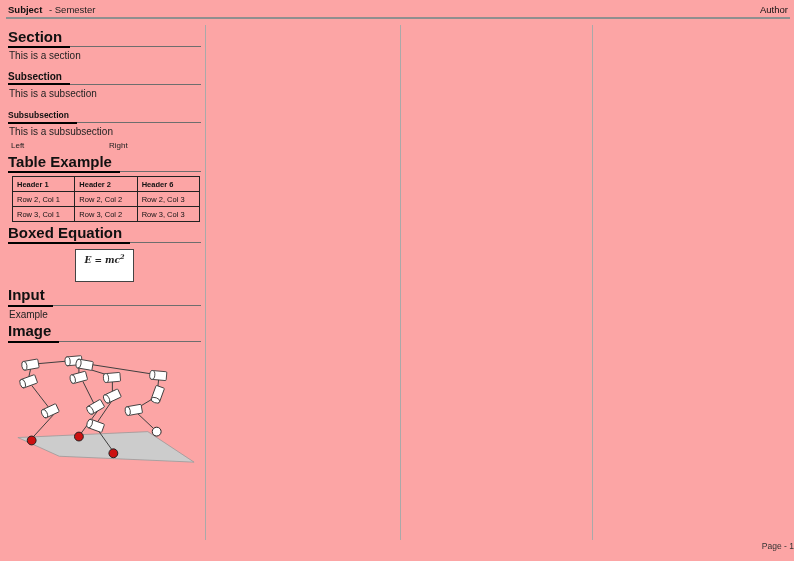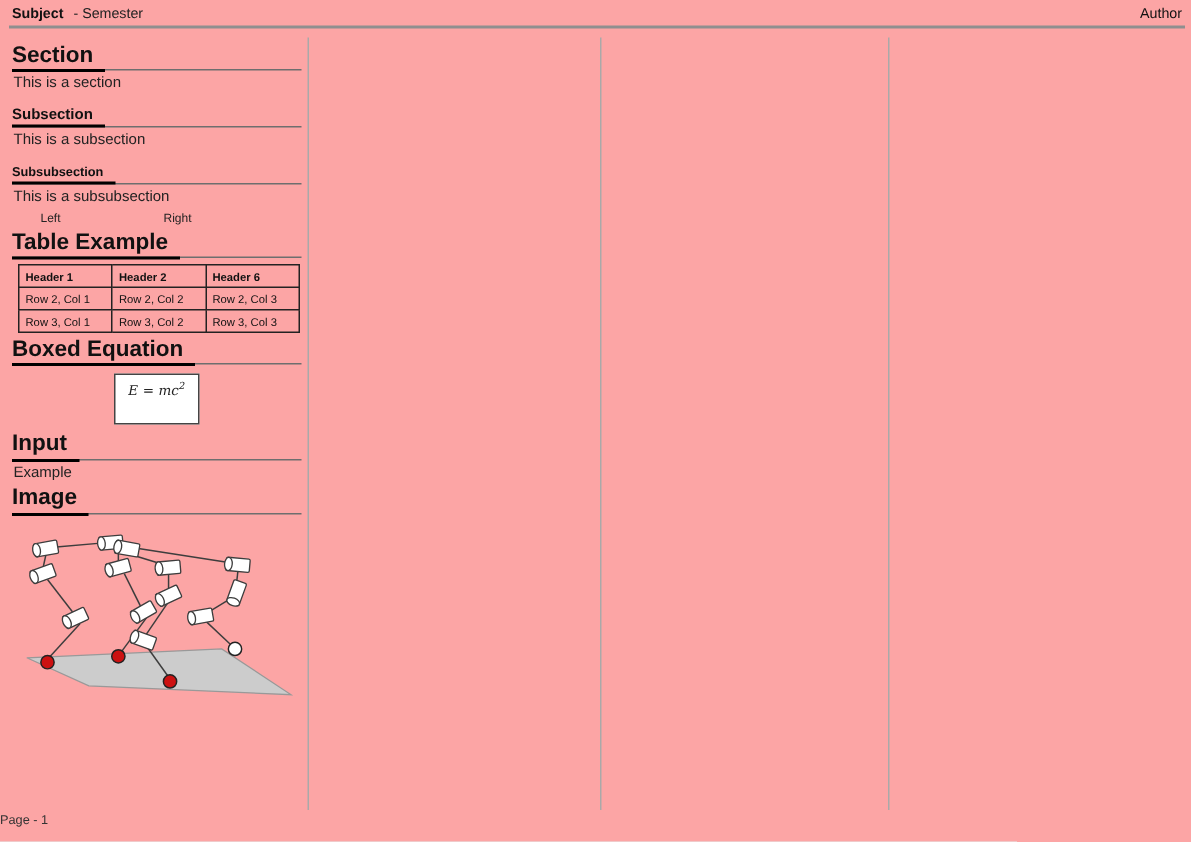--- a/index.html
+++ b/index.html
@@ -32,7 +32,7 @@
   .sec.h3 { margin-top:4px; } .sec.h3 .sec-title { font-size:8.5px; }
   .body-text { font-size:10px; color:#222; margin:3px 0 2px 1px; line-height:1.15; }
   .lr-row { position:relative; height:11px; margin-top:2px; font-size:8px; color:#222; }
-  .lr-left { position:absolute; left:19px; top:1px; }
+  .lr-left { position:absolute; left:3px; top:1px; }
   .lr-right { position:absolute; left:101px; top:1px; }
   
   table.demo { border-collapse:collapse; margin:4px 0 0 4px; width:188px;

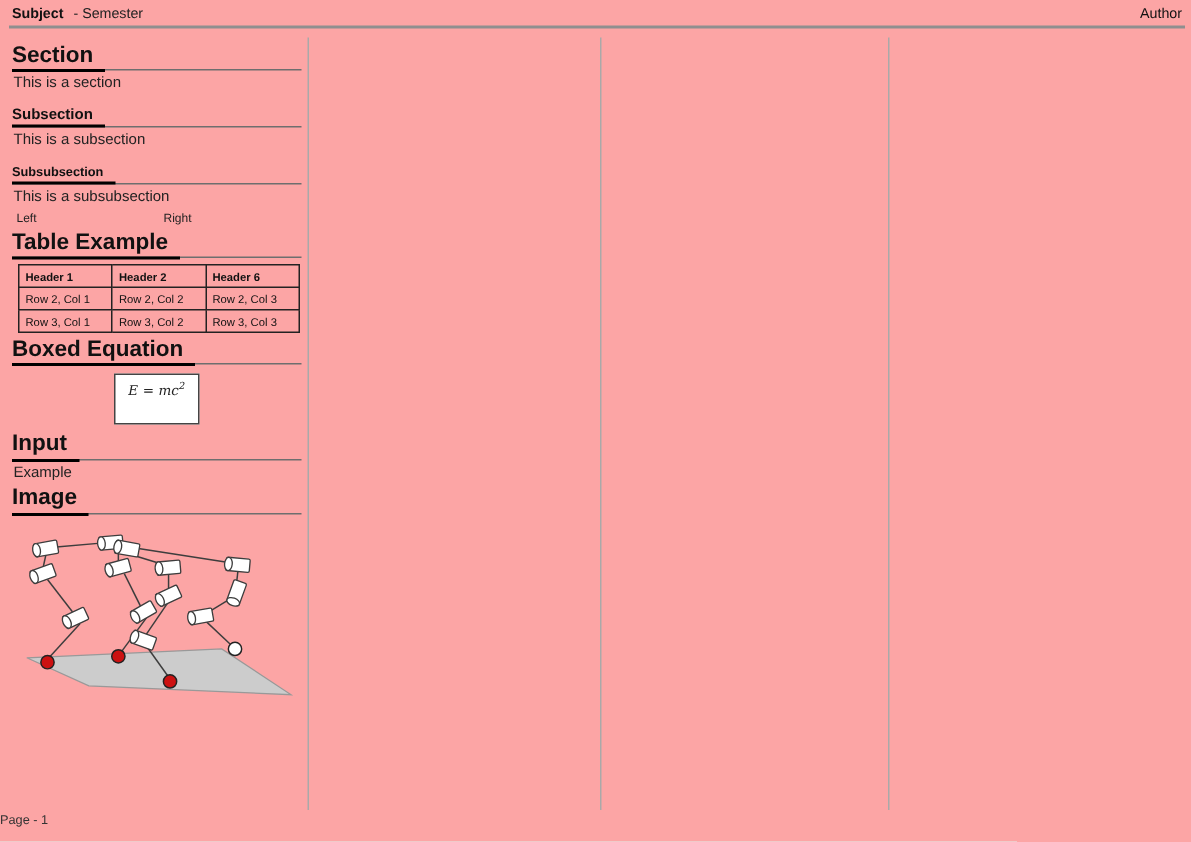--- a/index.html
+++ b/index.html
@@ -42,7 +42,7 @@
   
   .eqbox { width:fit-content; margin:6px auto 4px auto; border:1px solid #444;
            padding:3px 9px 16px 9px; background:#fff;
-           font-family:"DejaVu Serif","Liberation Serif",serif; font-size:9px; color:#222; }
+           font-family:"DejaVu Serif","Liberation Serif",serif; font-size:9px; color:#222;font-weight:bold; }
   .math-it { font-style:italic; }
   .math-rel { font-style:normal; margin:0 3px; }
   .math-sup { font-size:6.5px; vertical-align:super; font-style:italic; }

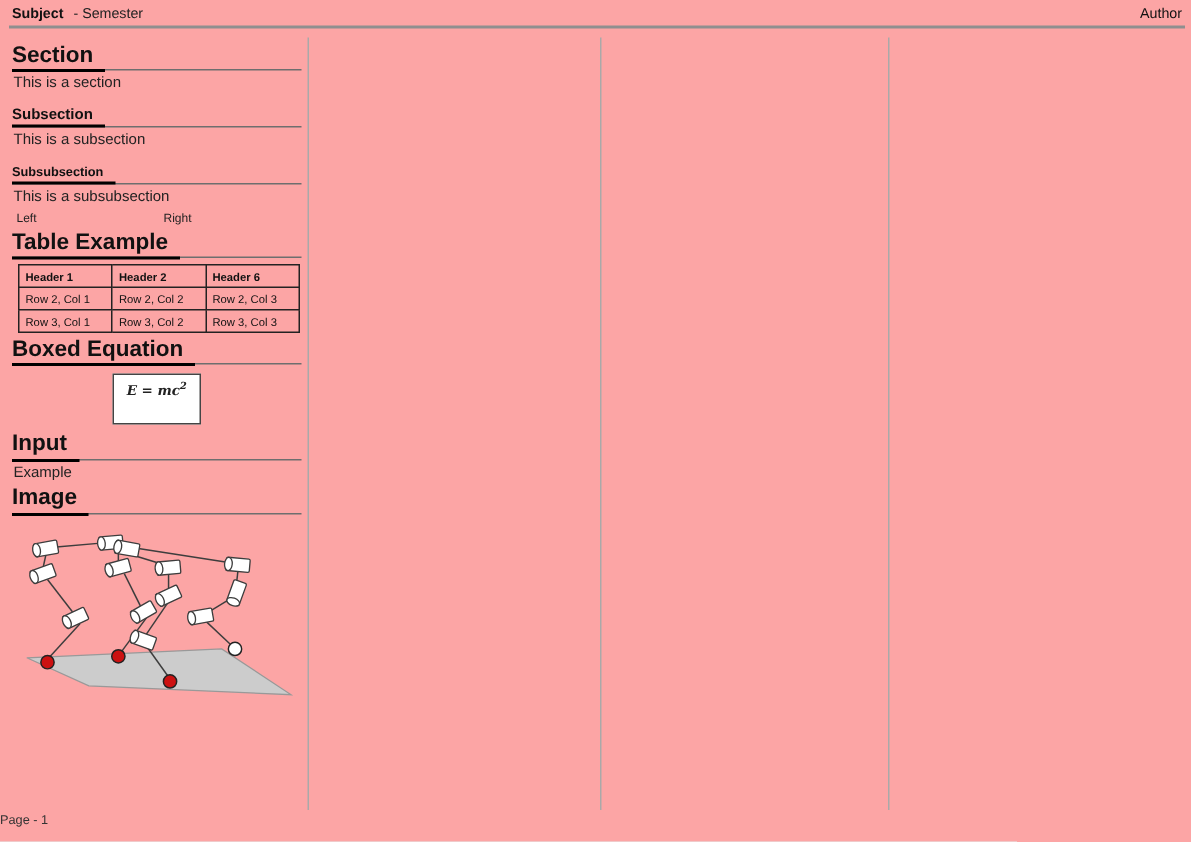--- a/index.html
+++ b/index.html
@@ -16,7 +16,7 @@
   .hdr .subject { font-weight:bold; }
   .hdr .semester { margin-left:4px; font-weight:normal; color:#222; }
   .hdr-rule { position:absolute; top:17px; left:6px; right:4px; height:2px; background:#8f8f8f; }
-  .ftr { position:absolute; top:541px; left:0; right:0; text-align:left;
+  .ftr { position:absolute; top:541px; left:0; right:0; text-align:right;
          font-size:8.5px; color:#333; }
   
   .vsep { position:absolute; top:25px; width:1px; height:515px; background:#a9a9a9; }

